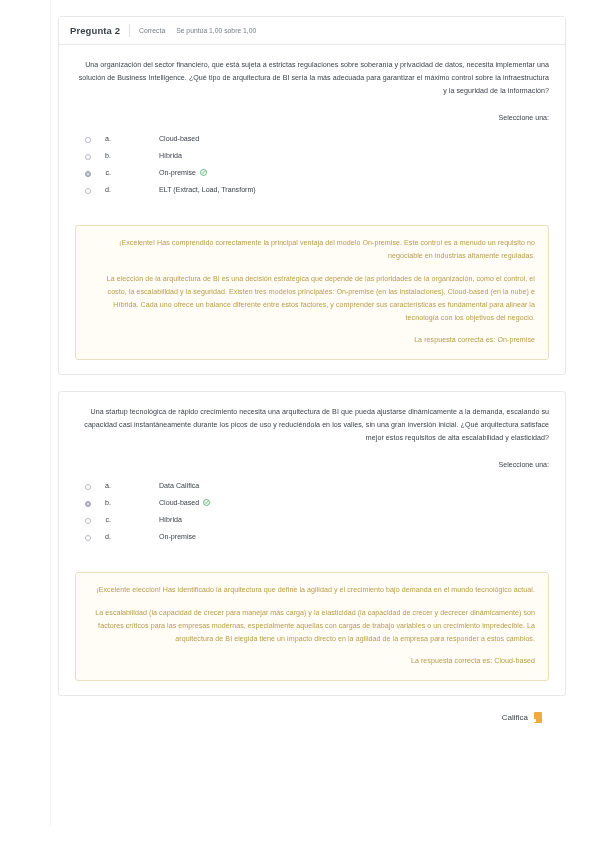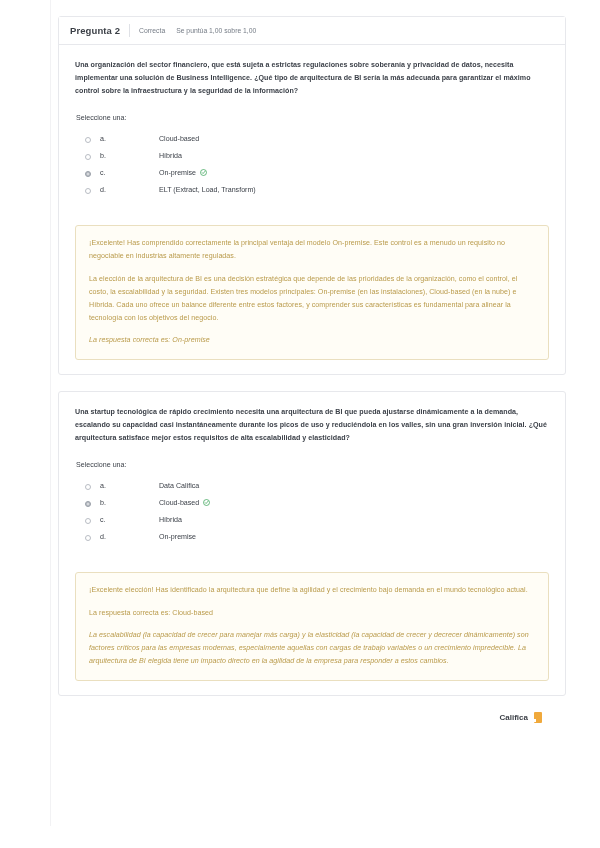--- a/index.html
+++ b/index.html
@@ -40,6 +40,7 @@
     border: 1px solid #e7e8ec;
     border-radius: 3px;
     margin-top: 16px;
+    text-align: right;
   }
   .qheader {
     display: flex;

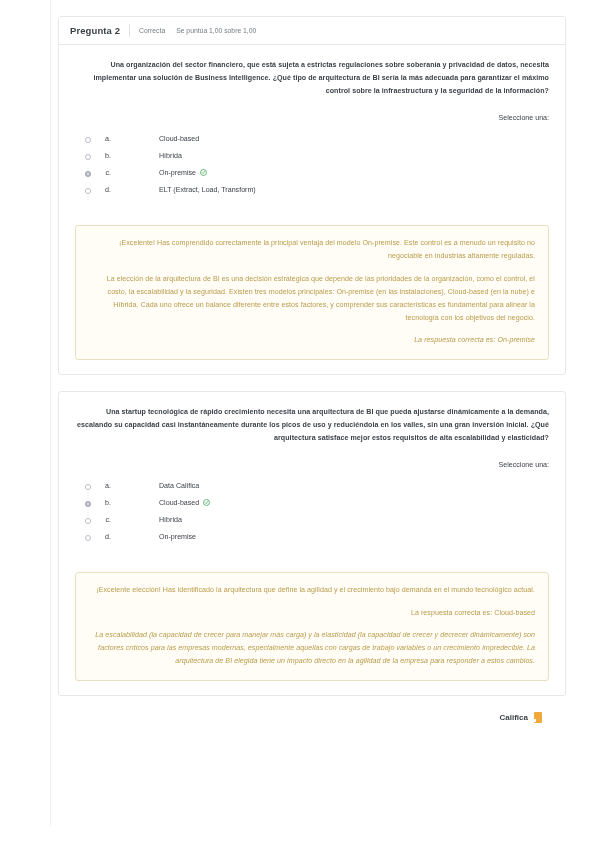--- a/index.html
+++ b/index.html
@@ -84,7 +84,6 @@
     color: #3c4149;
     margin: 0 0 16px 0;
     letter-spacing: .05px;
-    font-weight: bold;
   }
   .prompt {
     font-size: 7.1px;

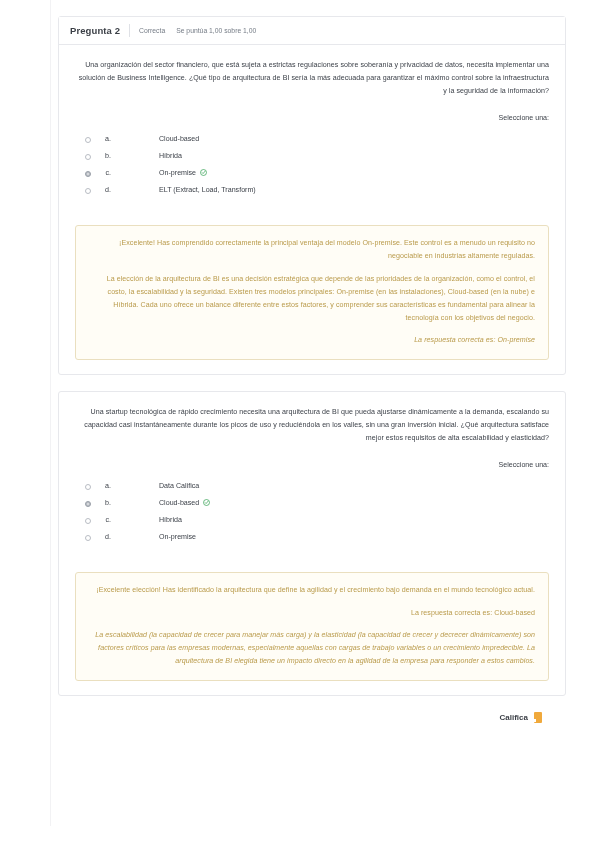--- a/index.html
+++ b/index.html
@@ -153,7 +153,7 @@
     color: #b99a4a;
     letter-spacing: .05px;
   }
-  .feedback p:last-child { margin-bottom: 0; font-style: italic; }
+  .feedback p:last-child { margin-bottom: 0; }
 
   
   .califica-row {

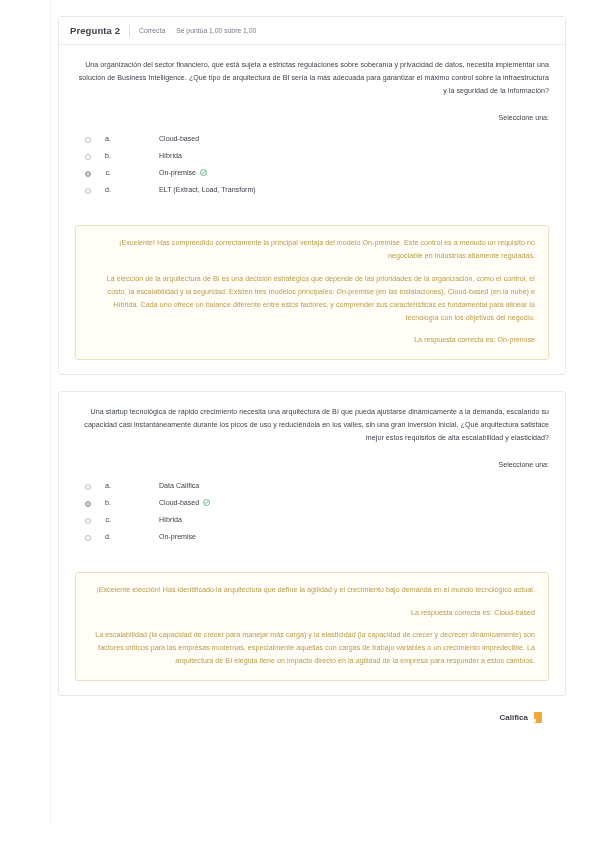--- a/index.html
+++ b/index.html
@@ -281,8 +281,8 @@
       <div style="padding:0 16px 14px 16px;">
         <div class="feedback">
           <p>¡Excelente elección! Has identificado la arquitectura que define la agilidad y el crecimiento bajo demanda en el mundo tecnológico actual.</p>
+          <p>La escalabilidad (la capacidad de crecer para manejar más carga) y la elasticidad (la capacidad de crecer y decrecer dinámicamente) son factores críticos para las empresas modernas, especialmente aquellas con cargas de trabajo variables o un crecimiento impredecible. La arquitectura de BI elegida tiene un impacto directo en la agilidad de la empresa para responder a estos cambios.</p>
           <p>La respuesta correcta es: Cloud-based</p>
-          <p>La escalabilidad (la capacidad de crecer para manejar más carga) y la elasticidad (la capacidad de crecer y decrecer dinámicamente) son factores críticos para las empresas modernas, especialmente aquellas con cargas de trabajo variables o un crecimiento impredecible. La arquitectura de BI elegida tiene un impacto directo en la agilidad de la empresa para responder a estos cambios.</p>
         </div>
       </div>
     </section>

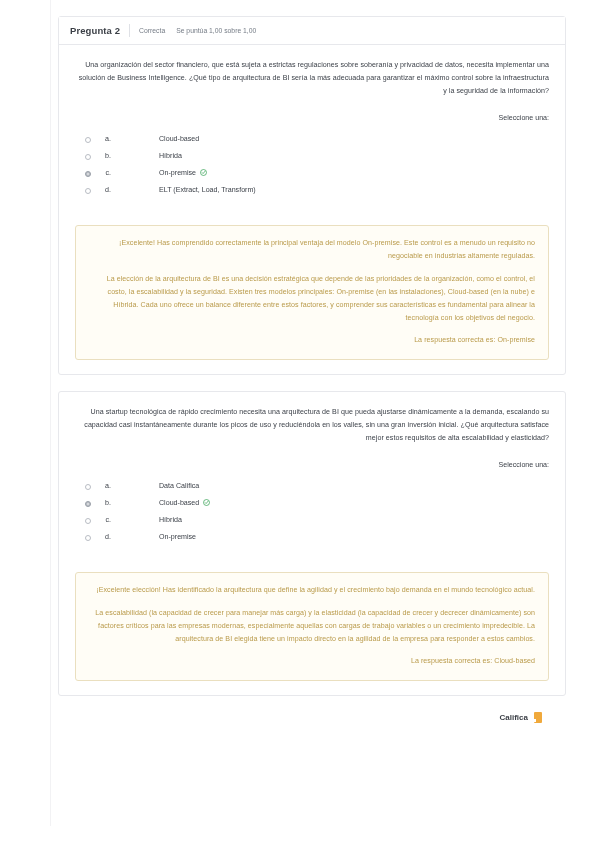--- a/index.html
+++ b/index.html
@@ -165,7 +165,7 @@
   }
   .califica-label {
     font-size: 8px;
-    font-weight: bold;
+    font-weight: normal;
     color: #3b3f46;
   }
   .califica-icon {

